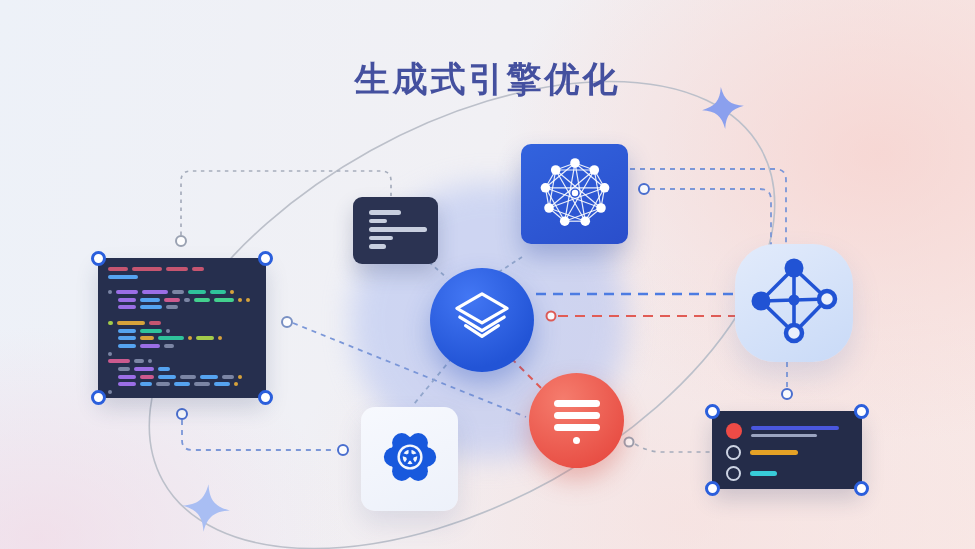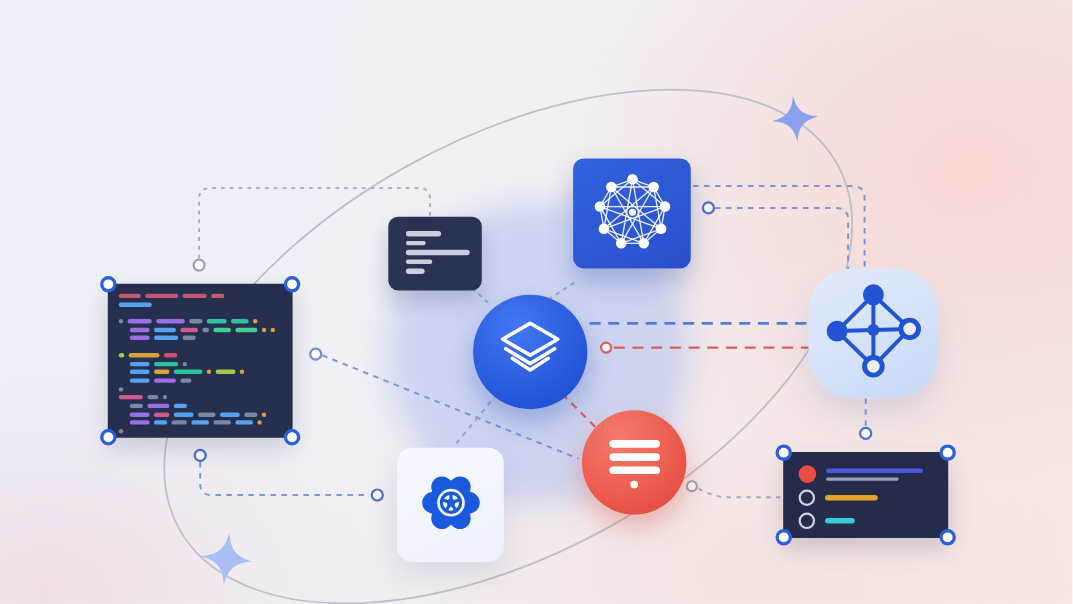--- a/index.html
+++ b/index.html
@@ -288,6 +288,7 @@
     <span class="handle h-br"></span>
   </div>
 
+  <h1 class="title">生成式引擎优化</h1>
 </div>
 
 </body></html>

